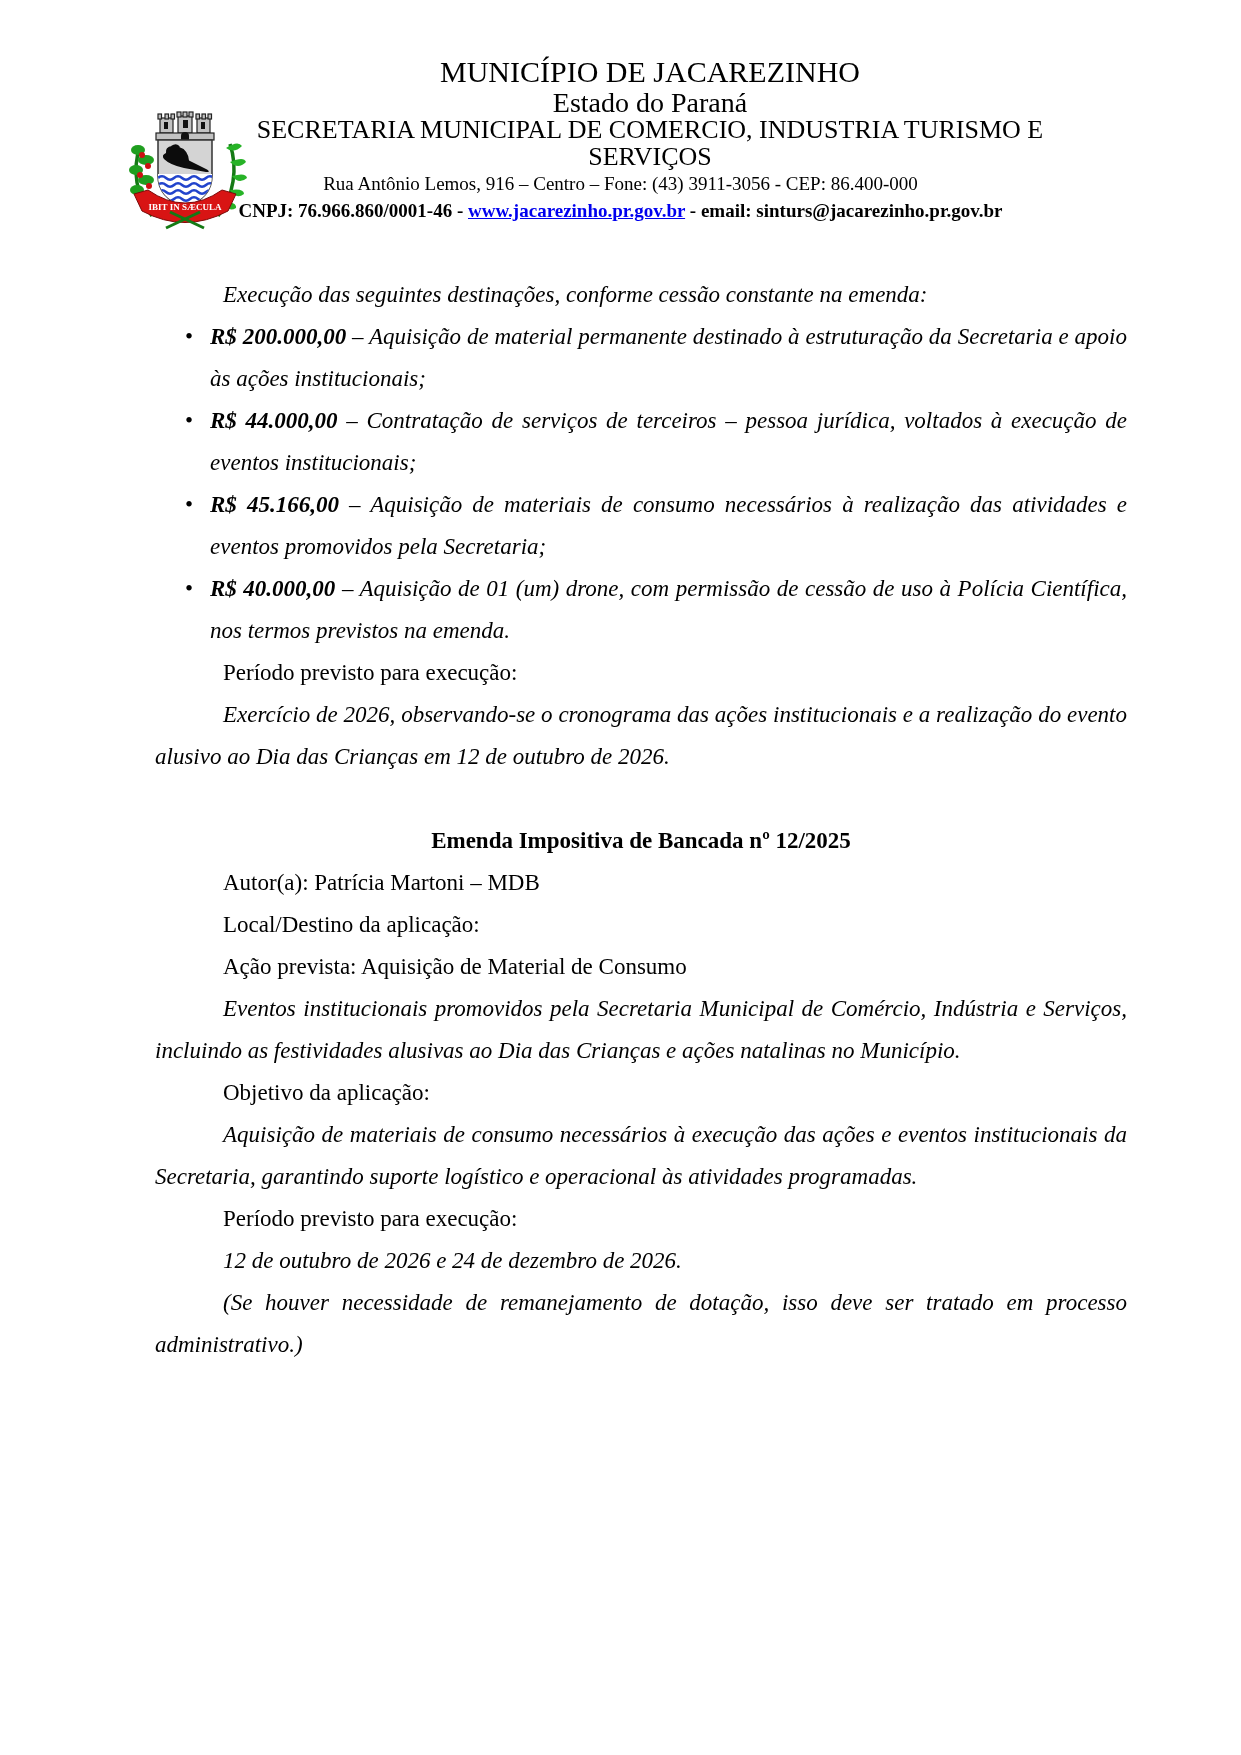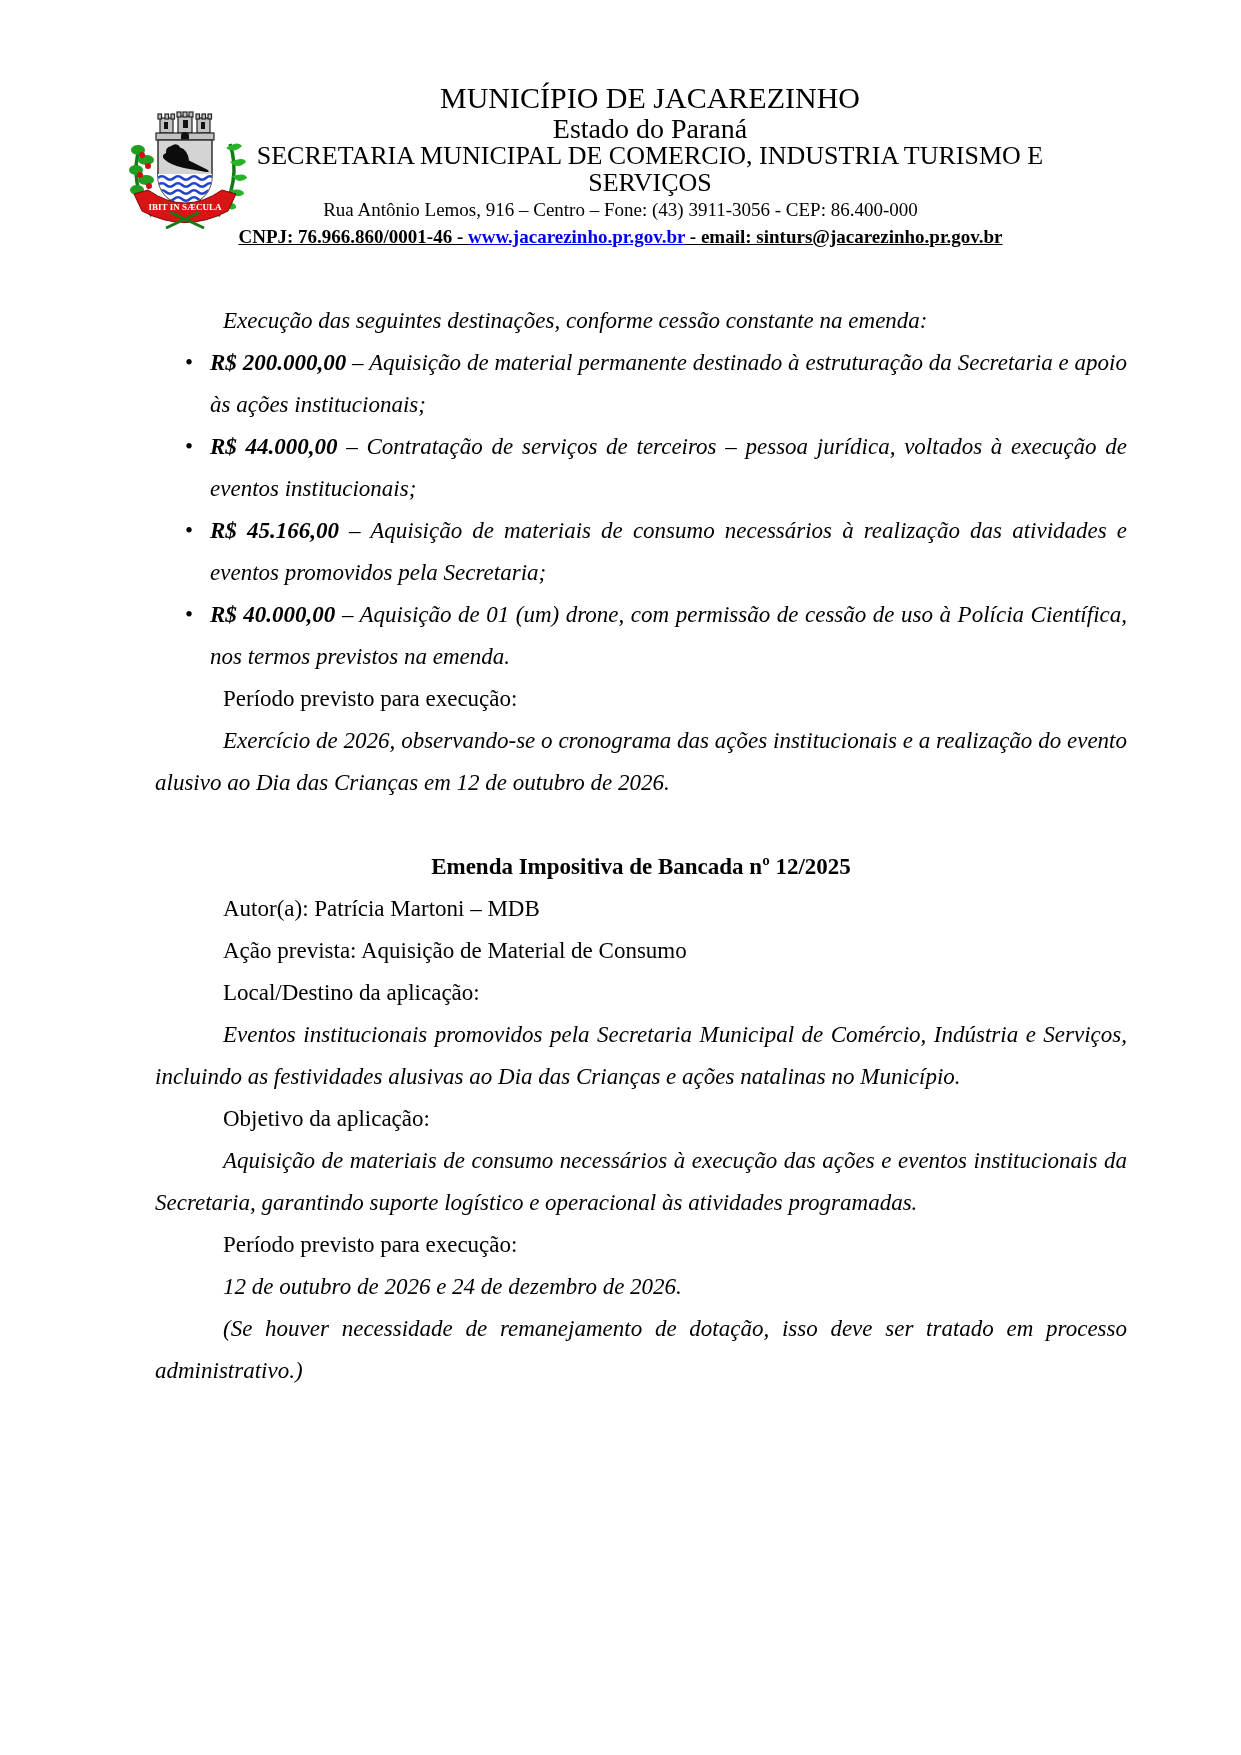--- a/index.html
+++ b/index.html
@@ -9,7 +9,7 @@
     overflow:hidden;
   }
   .logo{position:absolute;left:122px;top:108px;width:126px;height:126px;}
-  .header-text{padding-top:80px;margin:0 181px 0 240px;text-align:center;}
+  .header-text{padding-top:54px;margin:0 181px 0 240px;text-align:center;}
   .doc-title{font-size:30px;line-height:36px;}
   .doc-subtitle{font-size:28px;line-height:26px;}
   .doc-secretaria{font-size:26px;line-height:27px;}

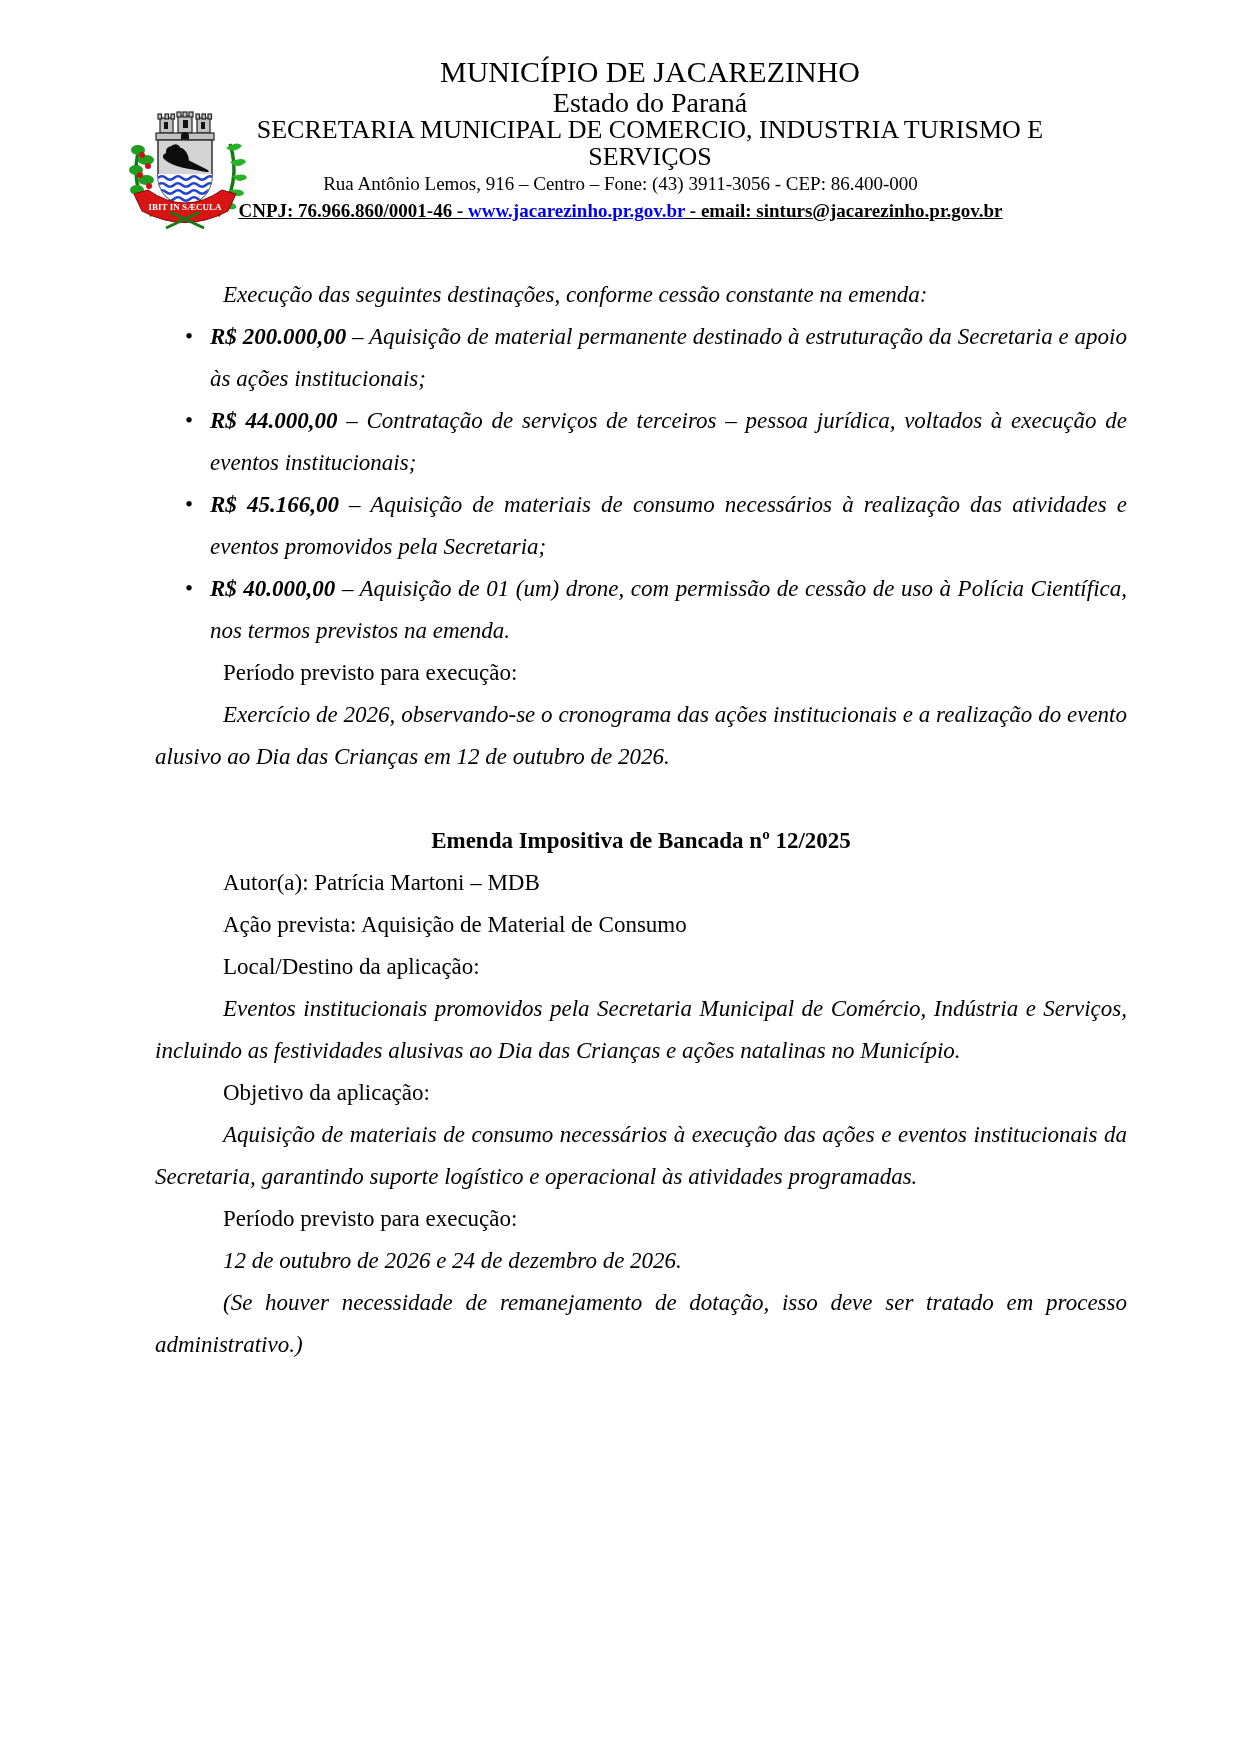--- a/index.html
+++ b/index.html
@@ -14,7 +14,7 @@
   .doc-subtitle{font-size:28px;line-height:26px;}
   .doc-secretaria{font-size:26px;line-height:27px;}
   .contact{margin:0 150px 0 150px;text-align:center;font-size:19px;line-height:27px;}
-  .cnpj-line{font-weight:bold;text-decoration:underline;}
+  .cnpj-line{font-weight:bold;}
   .cnpj-line a{color:#0000ee;text-decoration:underline;font-weight:bold;}
   .content{margin:50px 114px 0 155px;font-size:23px;line-height:42px;text-align:justify;}
   .content p{margin:0;}

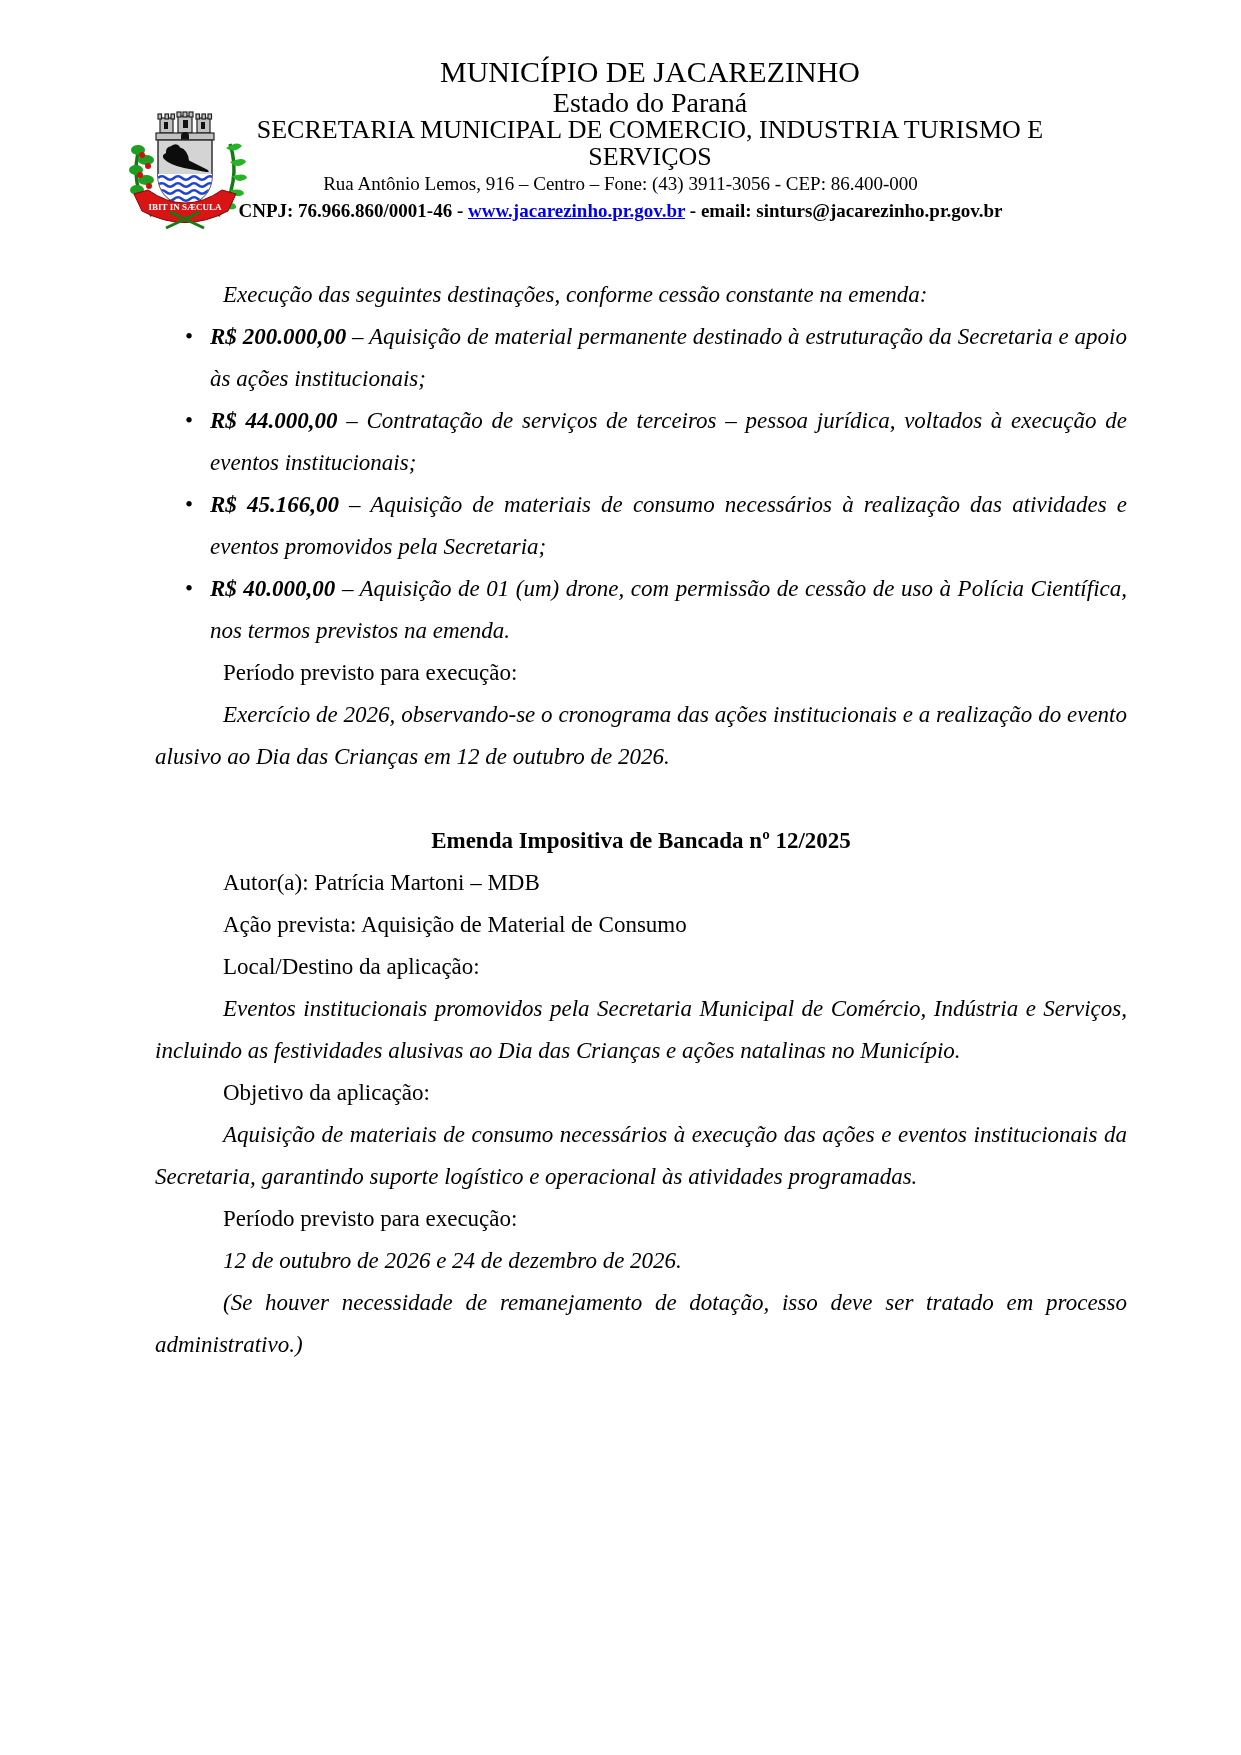--- a/index.html
+++ b/index.html
@@ -137,8 +137,8 @@
 
   <p class="section-heading">Emenda Impositiva de Bancada nº 12/2025</p>
   <p class="ind">Autor(a): Patrícia Martoni – MDB</p>
+  <p class="ind">Local/Destino da aplicação:</p>
   <p class="ind">Ação prevista: Aquisição de Material de Consumo</p>
-  <p class="ind">Local/Destino da aplicação:</p>
   <p class="ital ind">Eventos institucionais promovidos pela Secretaria Municipal de Comércio, Indústria e Serviços, incluindo as festividades alusivas ao Dia das Crianças e ações natalinas no Município.</p>
   <p class="ind">Objetivo da aplicação:</p>
   <p class="ital ind">Aquisição de materiais de consumo necessários à execução das ações e eventos institucionais da Secretaria, garantindo suporte logístico e operacional às atividades programadas.</p>

